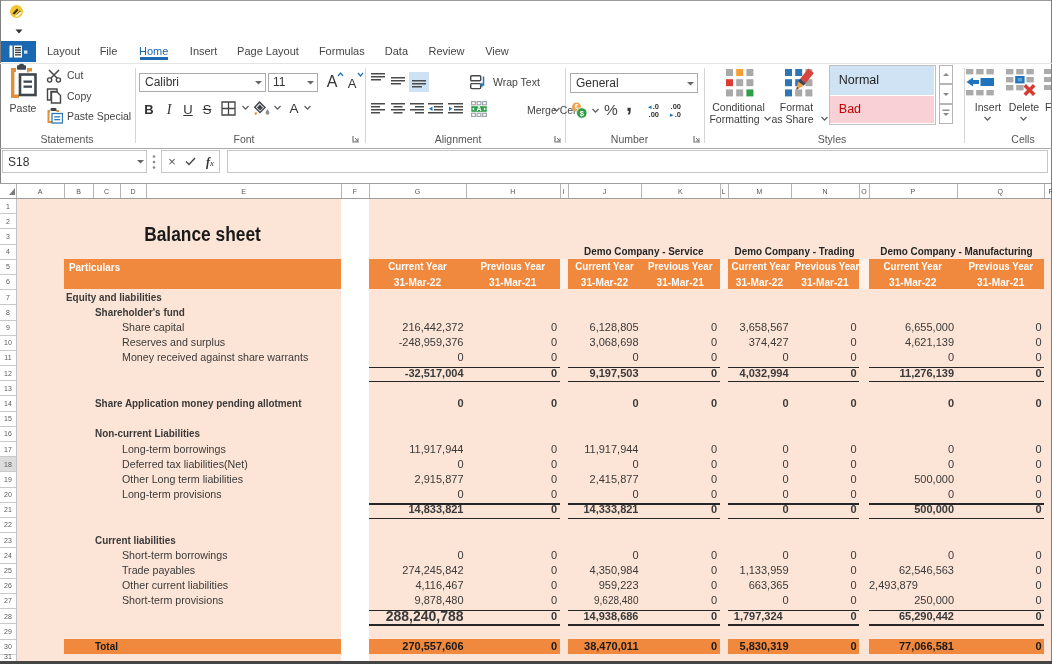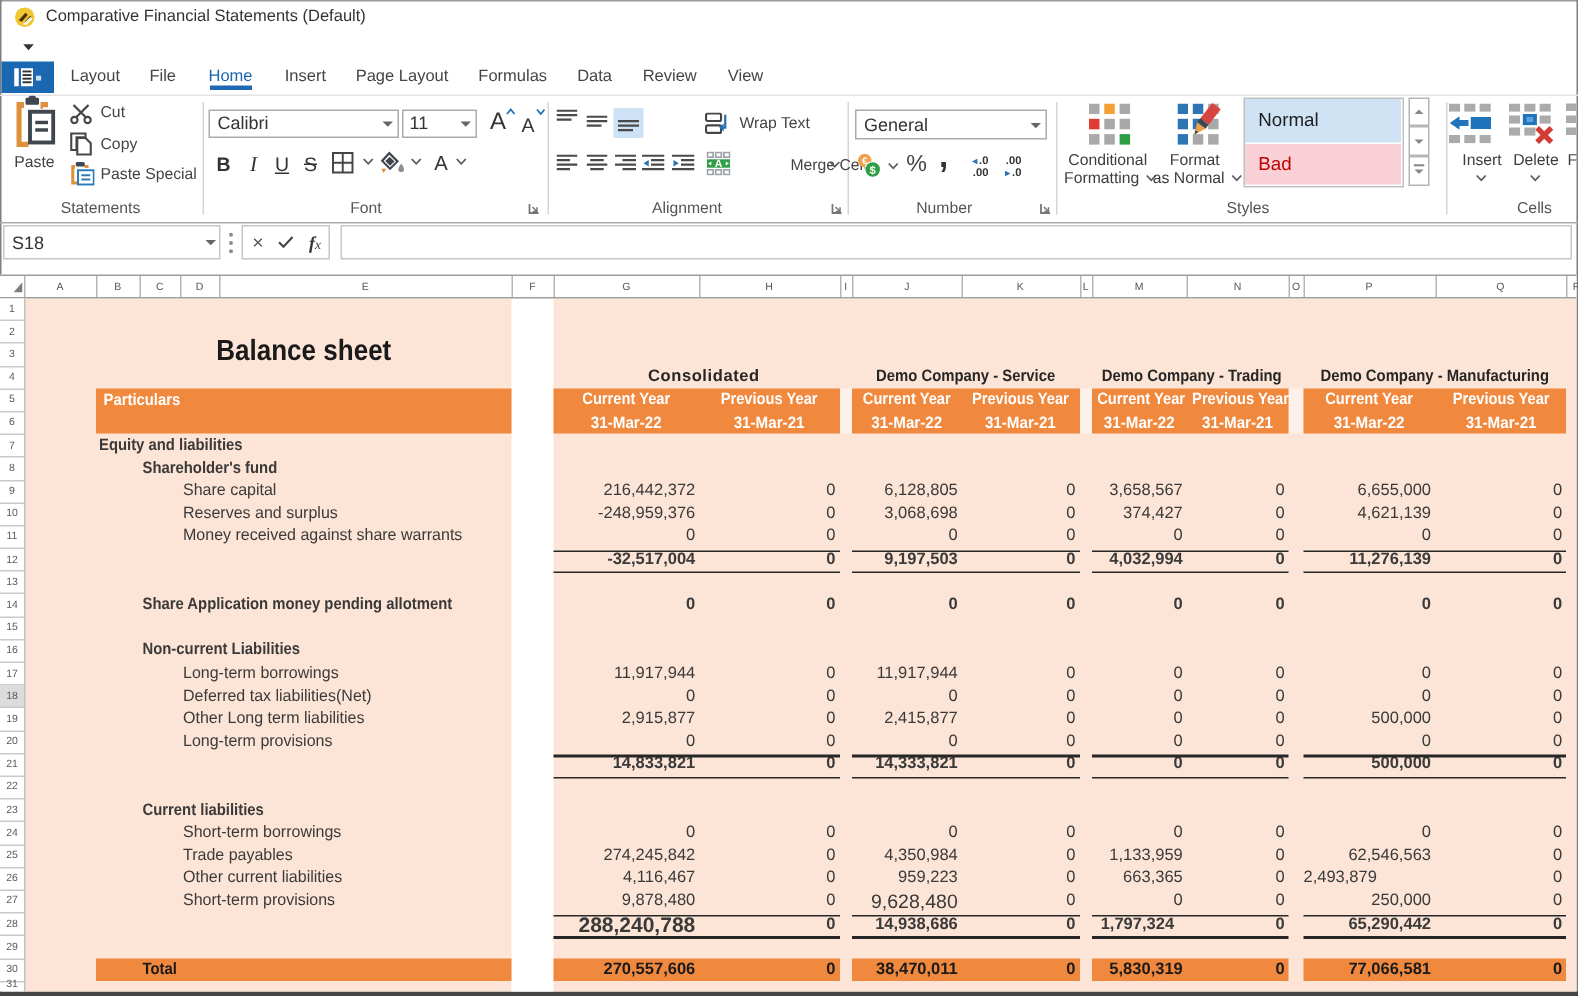--- a/index.html
+++ b/index.html
@@ -17,7 +17,6 @@
 <path d="M7.5 10.5 L11 6.5 L12 7.5 L8.8 11.3 Z" fill="#4a3008"></path>
 <path d="M6.2 12.2 L11.3 7.2 L12.6 8.8 L8.3 12.9 Z" fill="#fff" opacity="0.9"></path>
 </svg>
-<div style="position:absolute;left:30.5px;top:3px;width:420px;height:17px;line-height:17px;font-size:11px;color:#333;font-weight:400;text-align:left;white-space:nowrap;">Comparative Financial Statements (Default)</div>
 <svg style="position:absolute;left:15px;top:29px" width="8" height="5" viewBox="0 0 8 5">
       <path d="M0.5 0.5 L4 4.5 L7.5 0.5 Z" fill="#333"></path>
     </svg>

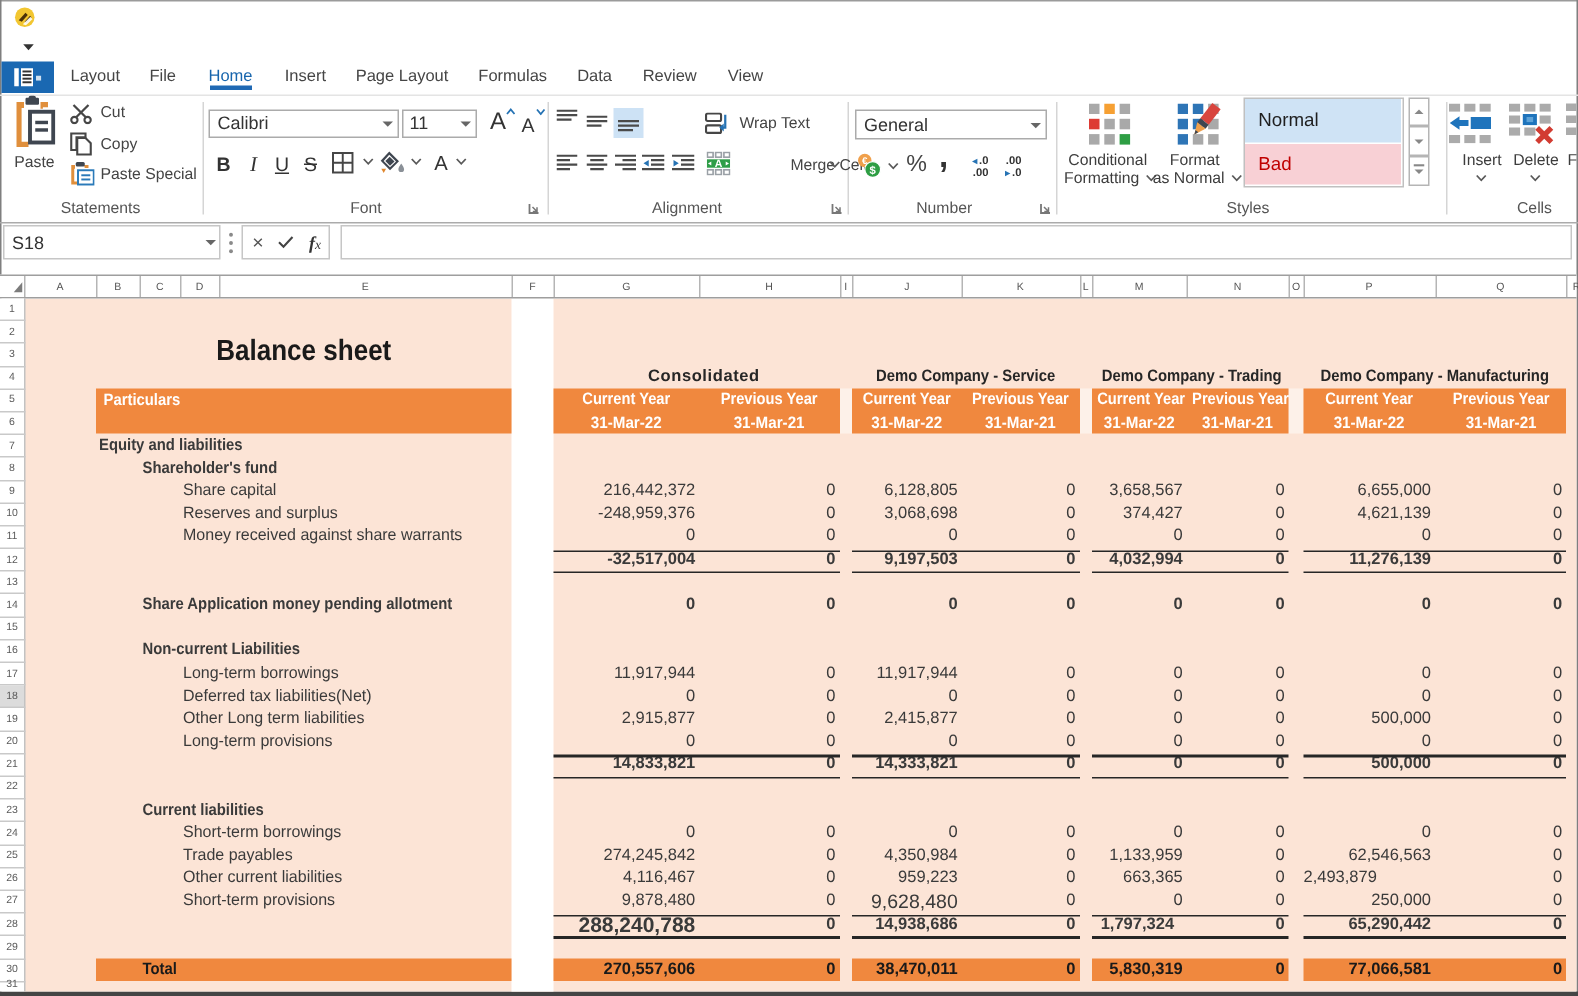--- a/index.html
+++ b/index.html
@@ -284,7 +284,7 @@
 </g>
 </svg>
 <div style="position:absolute;left:758px;top:100.5px;width:77px;height:12px;line-height:12px;font-size:10.5px;color:#3d3d3d;font-weight:400;text-align:center;white-space:nowrap;">Format</div>
-<div style="position:absolute;left:754px;top:112.5px;width:77px;height:12px;line-height:12px;font-size:10.5px;color:#3d3d3d;font-weight:400;text-align:center;white-space:nowrap;">as Normal</div>
+<div style="position:absolute;left:754px;top:112.5px;width:77px;height:12px;line-height:12px;font-size:10.5px;color:#3d3d3d;font-weight:400;text-align:center;white-space:nowrap;">as Share</div>
 <div style="position:absolute;left:820px;top:115.5px;">
       <svg width="9" height="6" viewBox="0 0 9 6">
         <path d="M1.5 1 L4.5 4.2 L7.5 1" stroke="#5a5a5a" stroke-width="1.2" fill="none"></path>

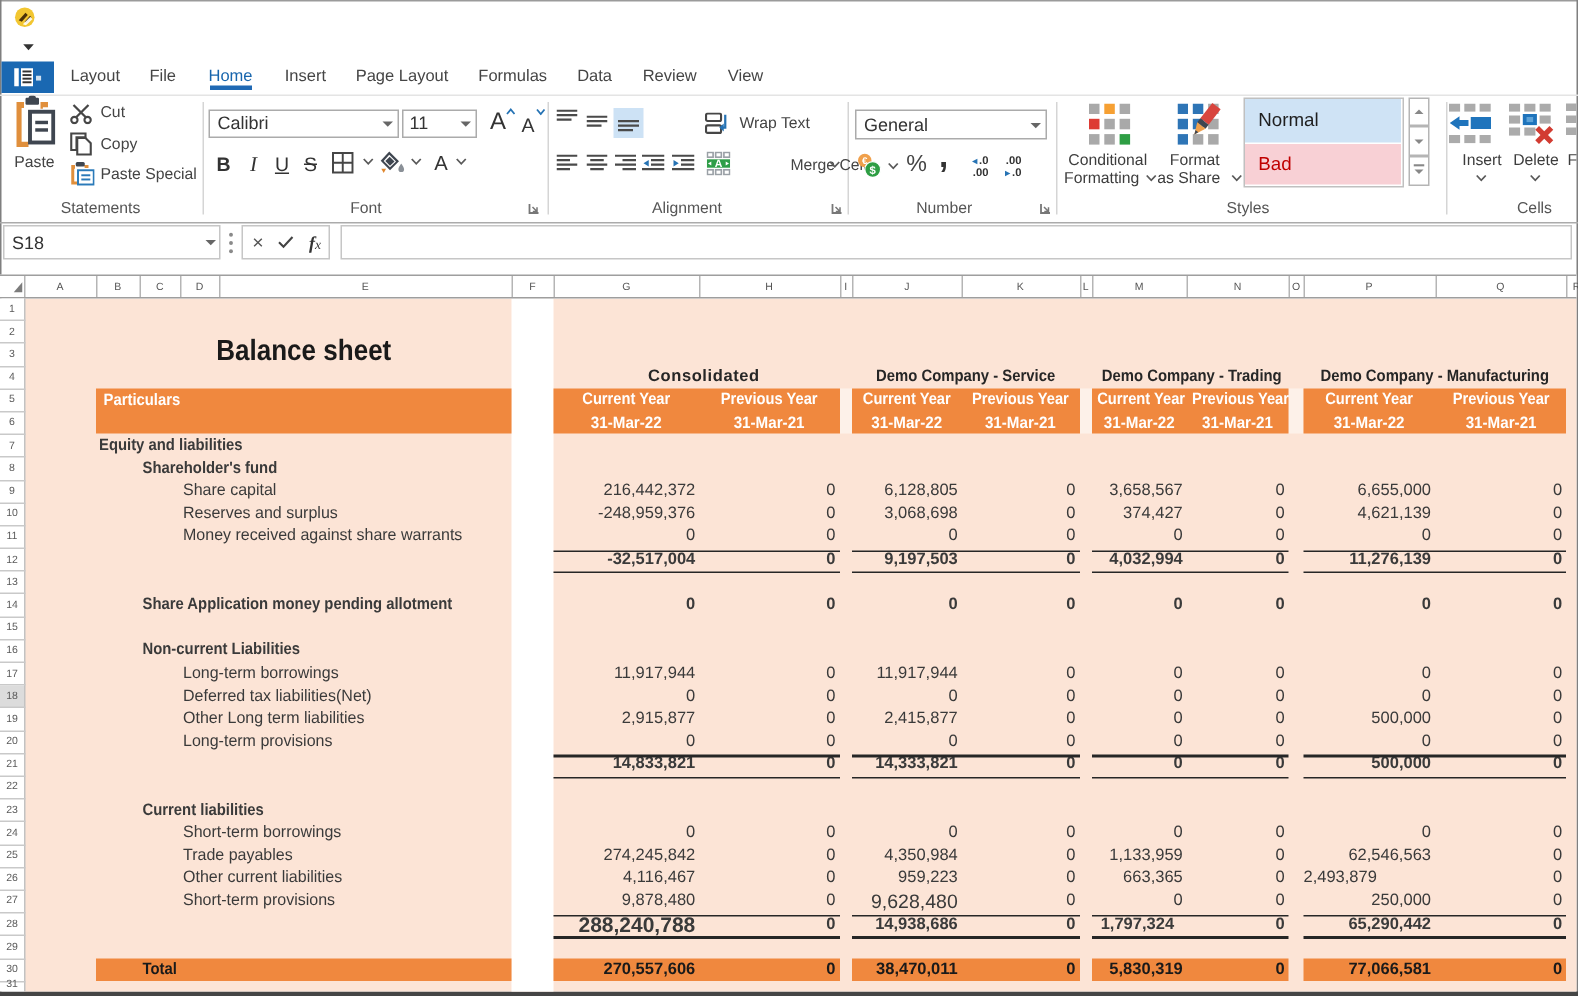--- a/index.html
+++ b/index.html
@@ -481,7 +481,6 @@
 
 <div style="position:absolute;left:0px;top:654.2px;width:16px;height:6.7999999999999545px;line-height:6.7999999999999545px;font-size:7px;color:#5a5a5a;font-weight:400;text-align:center;white-space:nowrap;">31</div>
 <div style="position:absolute;left:64px;top:218.69px;width:277px;height:30.379999999999995px;line-height:30.379999999999995px;font-size:19.5px;color:#1a1a1a;font-weight:700;text-align:center;white-space:nowrap;transform:scaleX(0.89);transform-origin:center center;">Balance sheet</div>
-<div style="position:absolute;left:374px;top:243.57px;width:190.5px;height:15.19px;line-height:15.19px;font-size:11px;color:#262626;font-weight:700;text-align:center;white-space:nowrap;letter-spacing:0.4px;">Consolidated</div>
 <div style="position:absolute;left:568px;top:243.57px;width:151.5px;height:15.19px;line-height:15.19px;font-size:11px;color:#262626;font-weight:700;text-align:center;white-space:nowrap;transform:scaleX(0.9);transform-origin:center center;">Demo Company - Service</div>
 <div style="position:absolute;left:728px;top:243.57px;width:131px;height:15.19px;line-height:15.19px;font-size:11px;color:#262626;font-weight:700;text-align:center;white-space:nowrap;transform:scaleX(0.9);transform-origin:center center;">Demo Company - Trading</div>
 <div style="position:absolute;left:869px;top:243.57px;width:175px;height:15.19px;line-height:15.19px;font-size:11px;color:#262626;font-weight:700;text-align:center;white-space:nowrap;transform:scaleX(0.9);transform-origin:center center;">Demo Company - Manufacturing</div>

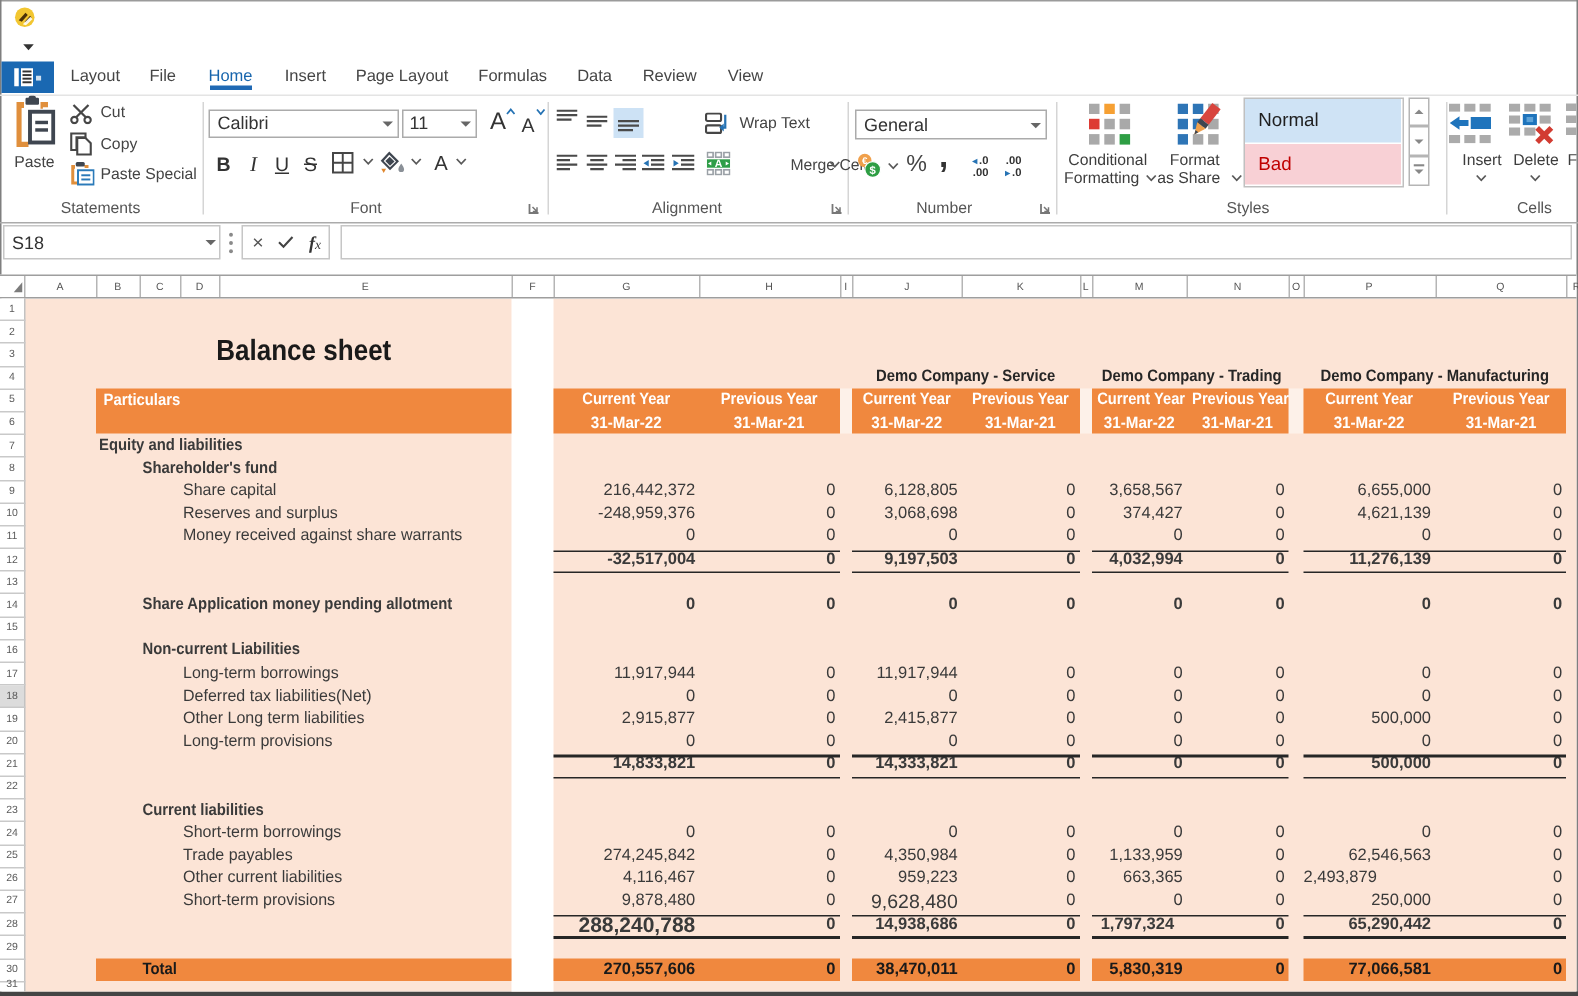--- a/index.html
+++ b/index.html
@@ -628,7 +628,7 @@
 <div style="position:absolute;left:956.5px;top:578.25px;width:85.0px;height:15.19px;line-height:15.19px;font-size:11px;color:#3a3a3a;font-weight:400;text-align:right;white-space:nowrap;">0</div>
 <div style="position:absolute;left:369px;top:593.44px;width:94.5px;height:15.19px;line-height:15.19px;font-size:11px;color:#3a3a3a;font-weight:400;text-align:right;white-space:nowrap;">9,878,480</div>
 <div style="position:absolute;left:466px;top:593.44px;width:91.0px;height:15.19px;line-height:15.19px;font-size:11px;color:#3a3a3a;font-weight:400;text-align:right;white-space:nowrap;">0</div>
-<div style="position:absolute;left:568px;top:593.44px;width:70.5px;height:15.19px;line-height:15.19px;font-size:13px;color:#3a3a3a;font-weight:400;text-align:right;white-space:nowrap;">9,628,480</div>
+<div style="position:absolute;left:568px;top:593.44px;width:70.5px;height:15.19px;line-height:15.19px;font-size:10px;color:#3a3a3a;font-weight:400;text-align:right;white-space:nowrap;">9,628,480</div>
 <div style="position:absolute;left:641px;top:593.44px;width:76.0px;height:15.19px;line-height:15.19px;font-size:11px;color:#3a3a3a;font-weight:400;text-align:right;white-space:nowrap;">0</div>
 <div style="position:absolute;left:728px;top:593.44px;width:60.5px;height:15.19px;line-height:15.19px;font-size:11px;color:#3a3a3a;font-weight:400;text-align:right;white-space:nowrap;">0</div>
 <div style="position:absolute;left:791px;top:593.44px;width:65.5px;height:15.19px;line-height:15.19px;font-size:11px;color:#3a3a3a;font-weight:400;text-align:right;white-space:nowrap;">0</div>

